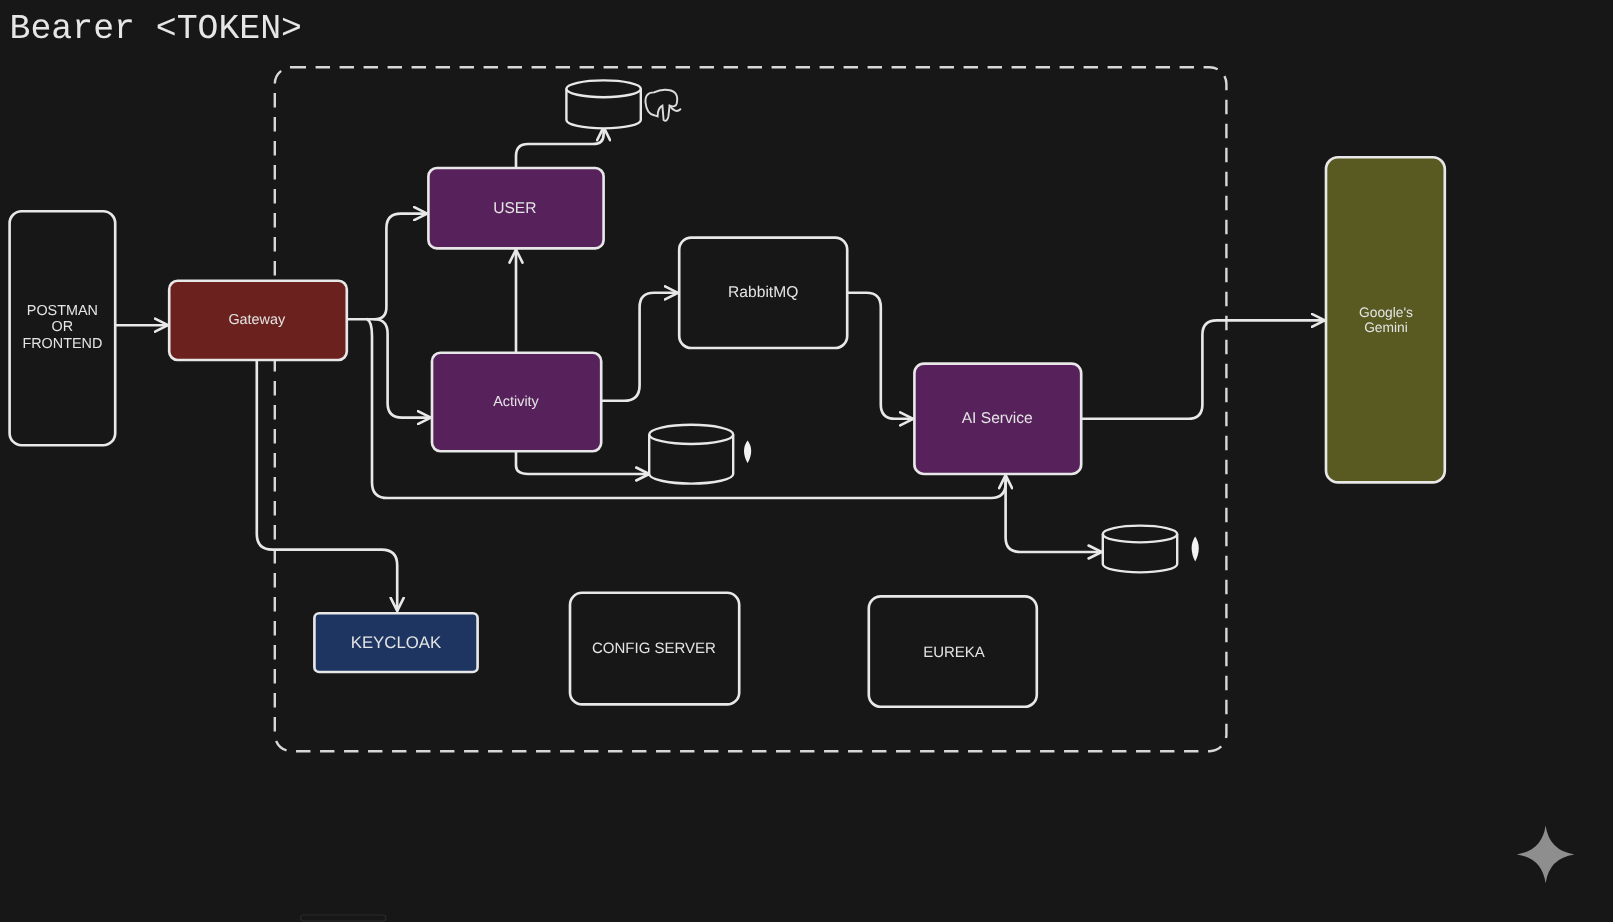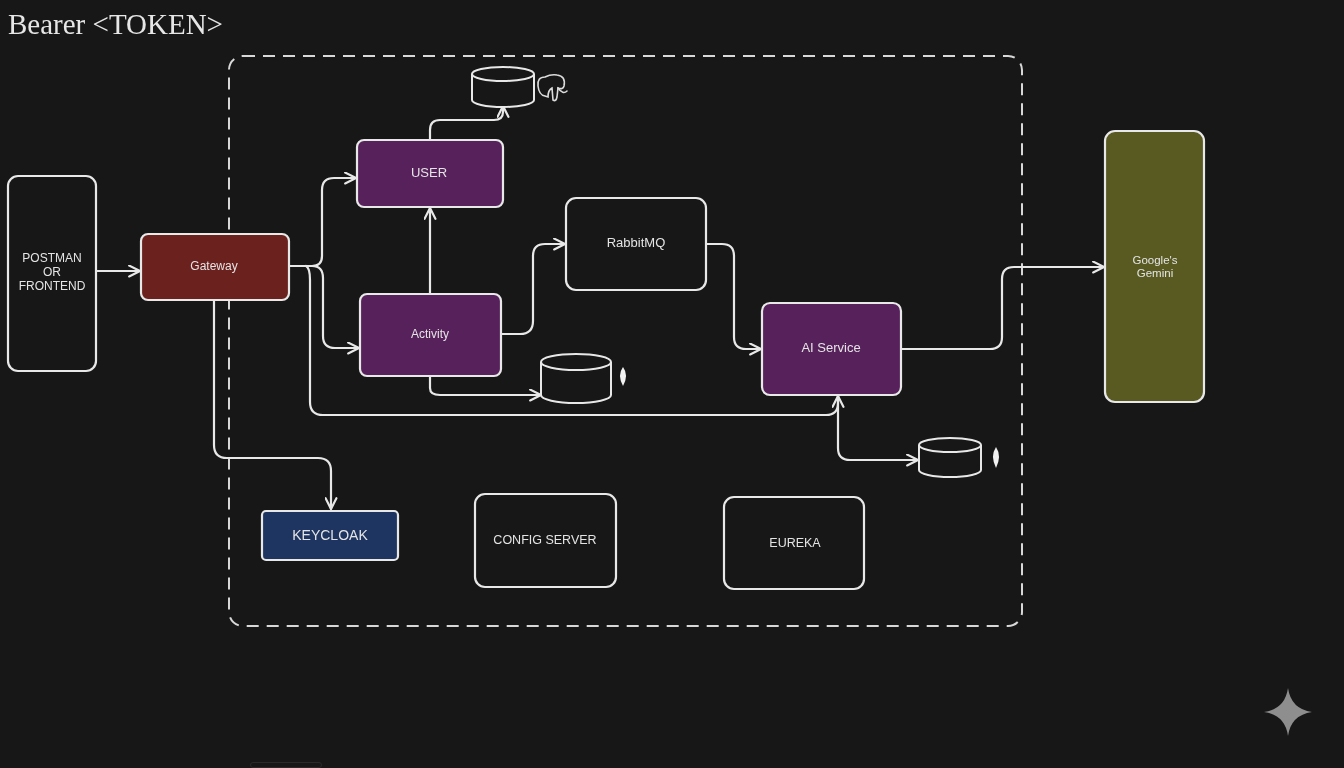--- a/index.html
+++ b/index.html
@@ -12,7 +12,7 @@
     .title {
       position: absolute; left: 8px; top: 8px;
       color: #e6e6e6; font-size: 29px; letter-spacing: 0px;
-      font-family: Liberation Serif, serif;
+      font-family: Liberation Mono, monospace;
     }
     svg.diagram { position: absolute; left: 0; top: 0; }
     .node-label {

